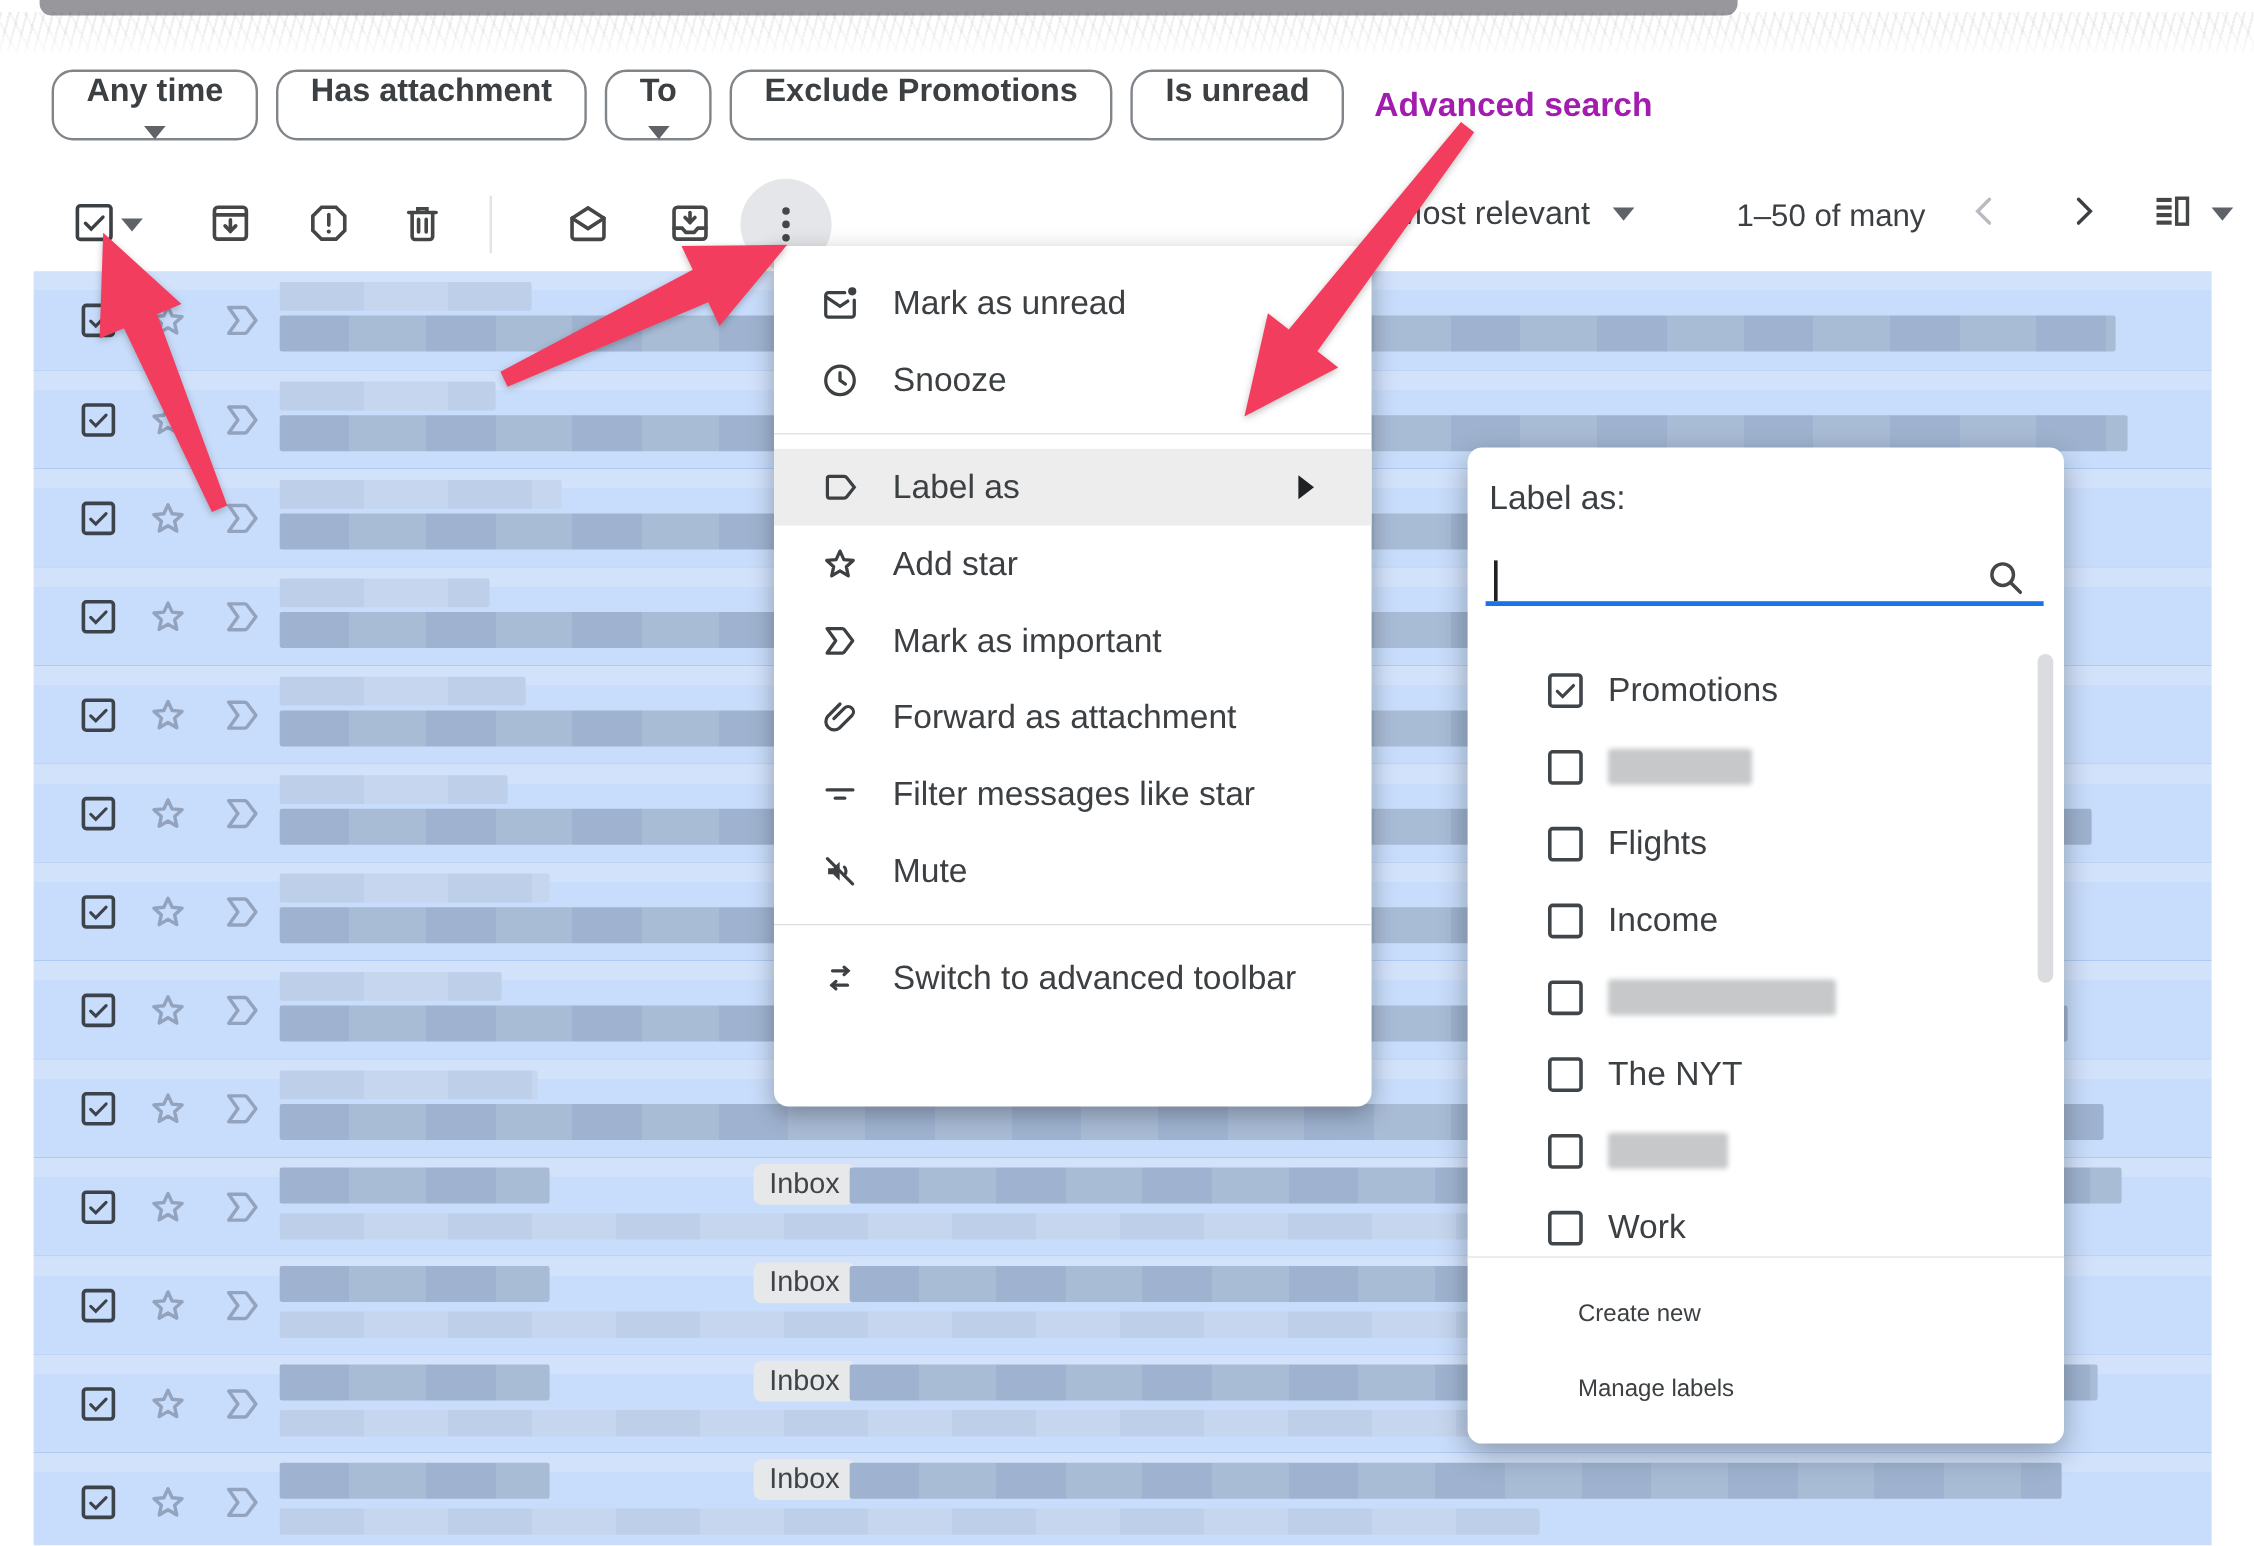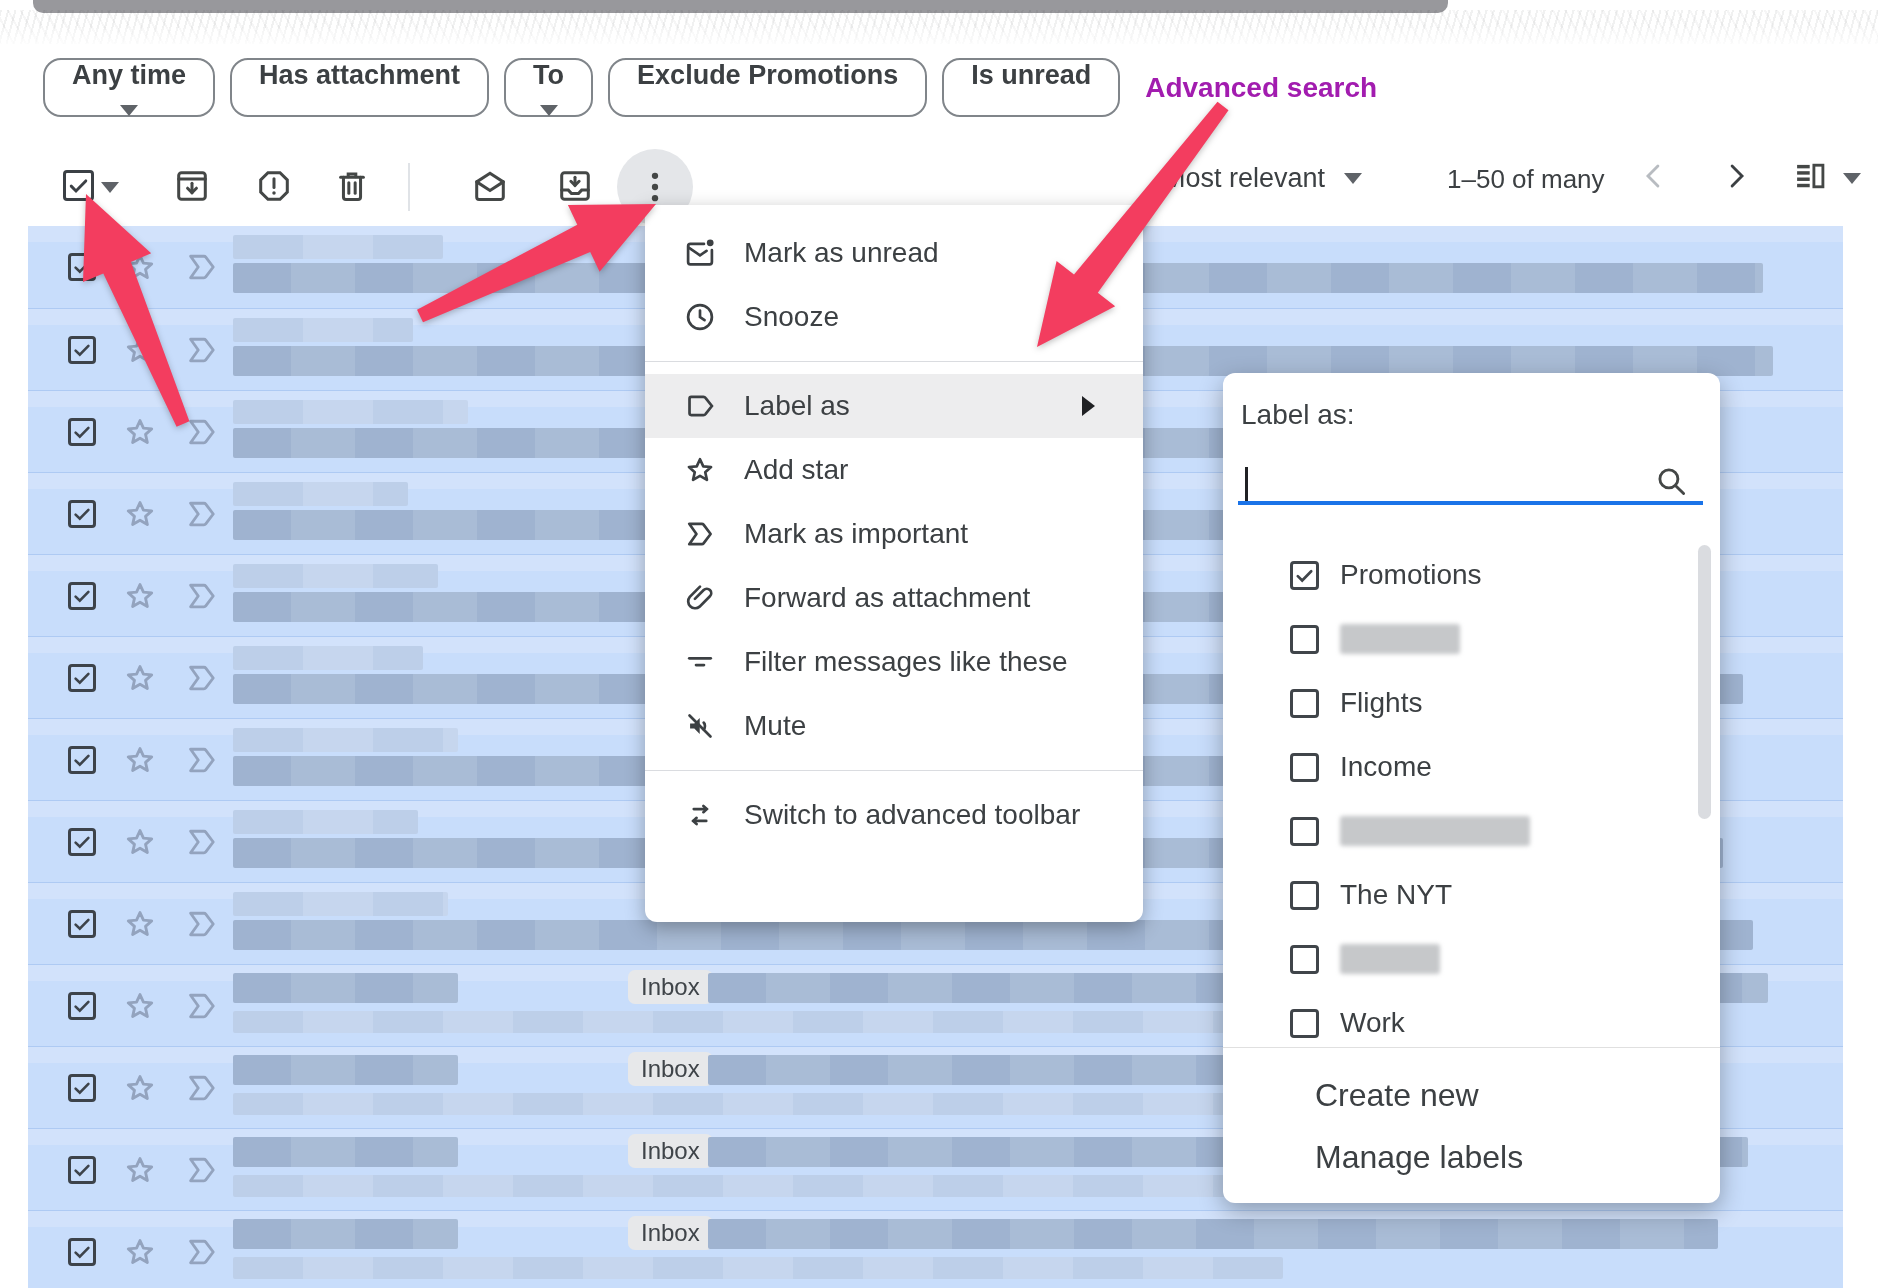--- a/index.html
+++ b/index.html
@@ -469,7 +469,7 @@
             <line x1="4.4" y1="9.4" x2="19.6" y2="9.4" class="s"></line>
             <line x1="9.2" y1="14.2" x2="14.8" y2="14.2" class="s"></line>
           </svg></span>
-    <span class="mlabel">Filter messages like these</span>
+    <span class="mlabel">Filter messages like star</span>
 
   </div>
 

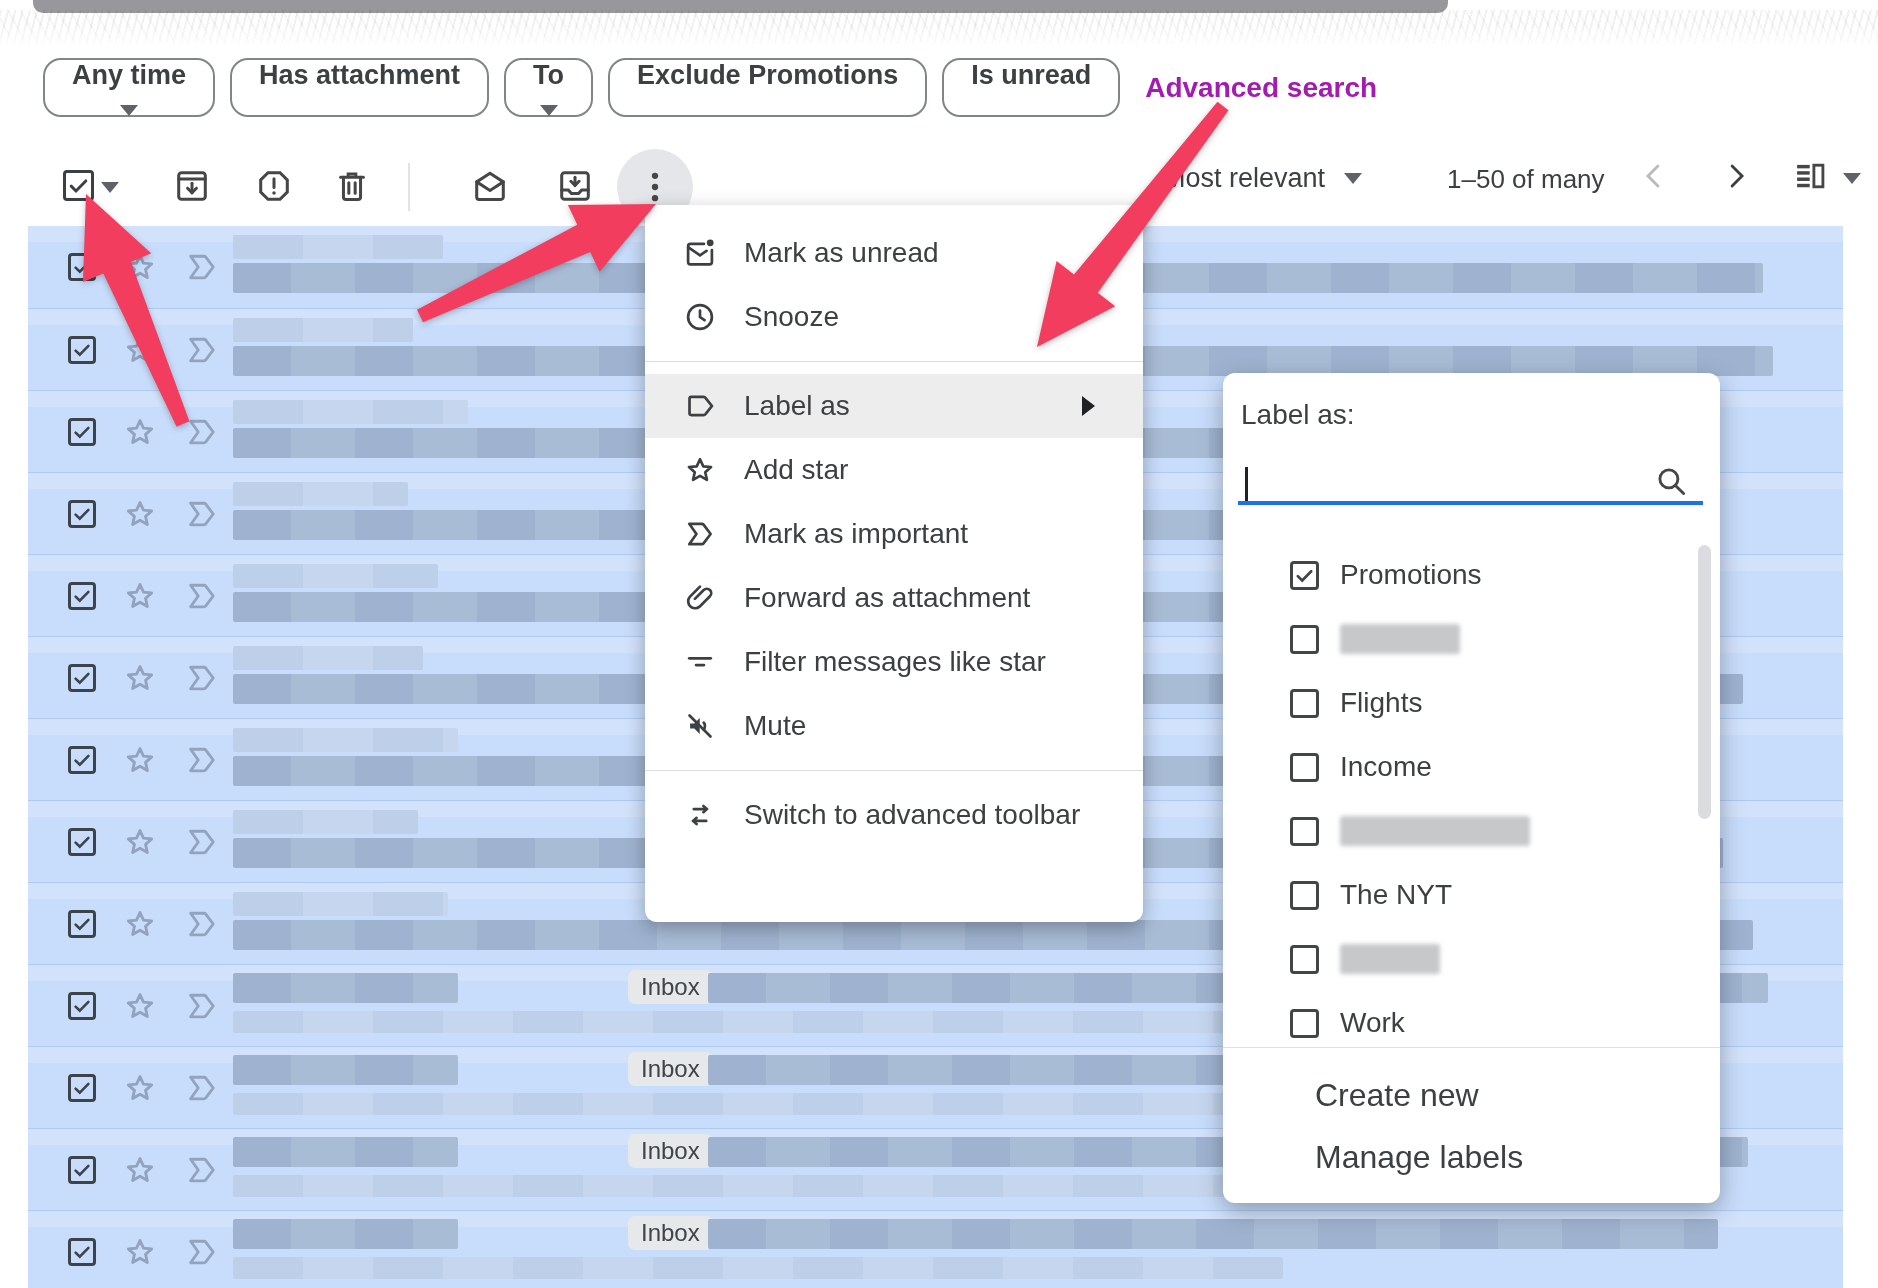--- a/index.html
+++ b/index.html
@@ -99,7 +99,7 @@
   .lscroll{position:absolute;left:475px;top:172px;width:13px;height:274px;background:#dadce0;border-radius:7px;cursor:pointer;}
   .ldivider{position:absolute;left:0;top:674px;width:497px;height:1px;background:#e0e0e0;}
   .laction{position:absolute;left:0;width:497px;height:62px;display:flex;align-items:center;
-    padding-left:92px;box-sizing:border-box;font-size:32px;color:#3c4043;cursor:pointer;}
+    padding-left:92px;box-sizing:border-box;font-size:20px;color:#3c4043;cursor:pointer;}
 
   
   .arrows{position:absolute;left:0;top:0;width:1878px;height:1288px;z-index:30;pointer-events:none;}

